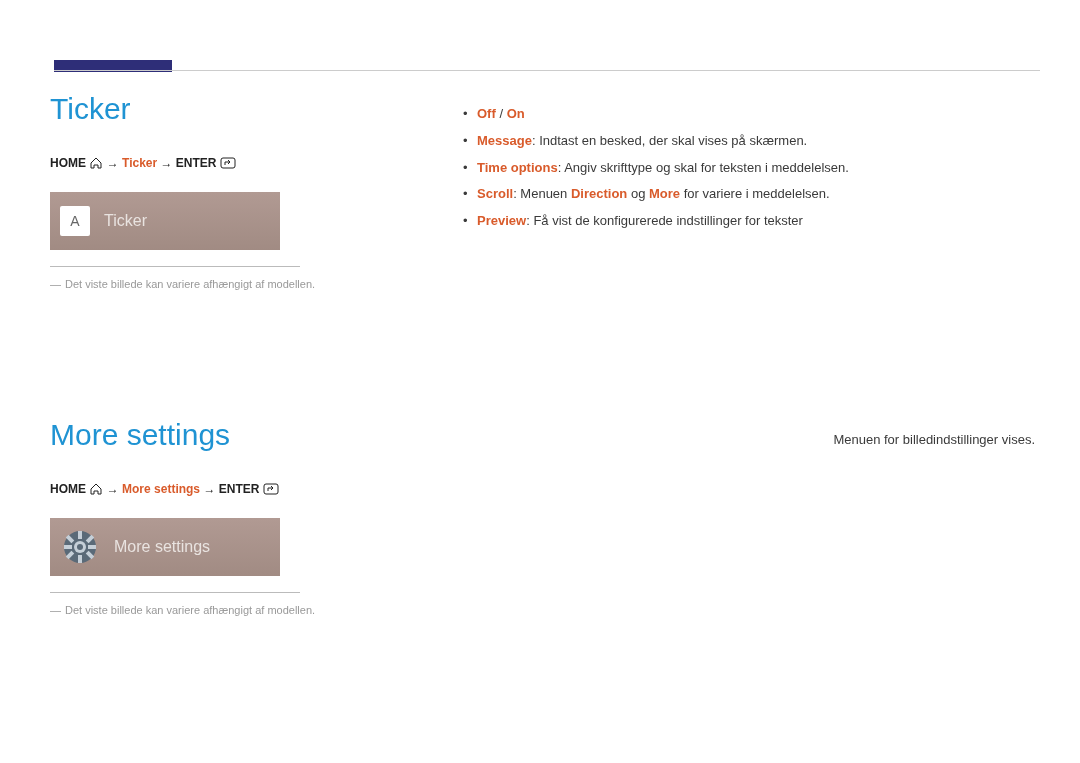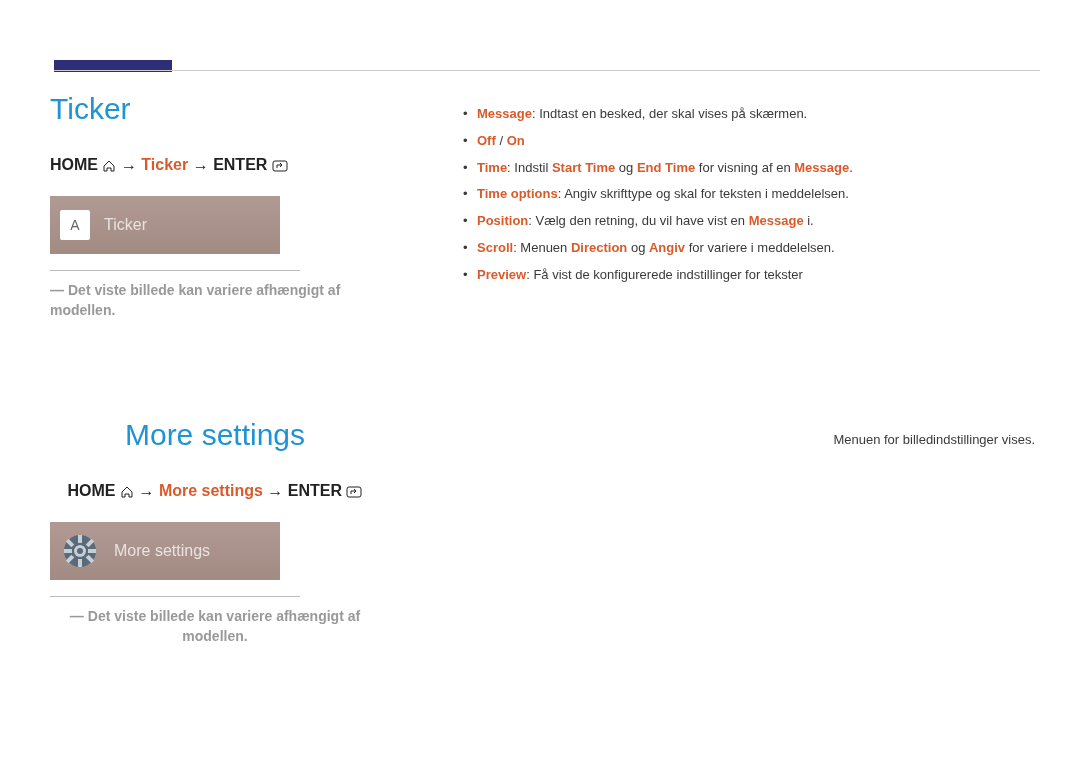--- a/index.html
+++ b/index.html
@@ -163,10 +163,10 @@
 <div class="col-right">
   <ul class="bullets">
     <li>
+      <span class="orange">Off</span><span> / </span><span class="orange">On</span>
+    </li>
+    <li>
       <span class="orange">Message</span><span>: Indtast en besked, der skal vises på skærmen.</span>
-    </li>
-    <li>
-      <span class="orange">Off</span><span> / </span><span class="orange">On</span>
     </li>
     <li>
       <span class="orange">Time</span><span>: Indstil </span><span class="orange">Start Time</span><span> og </span><span class="orange">End Time</span><span> for visning af en </span><span class="orange">Message</span><span>.</span>

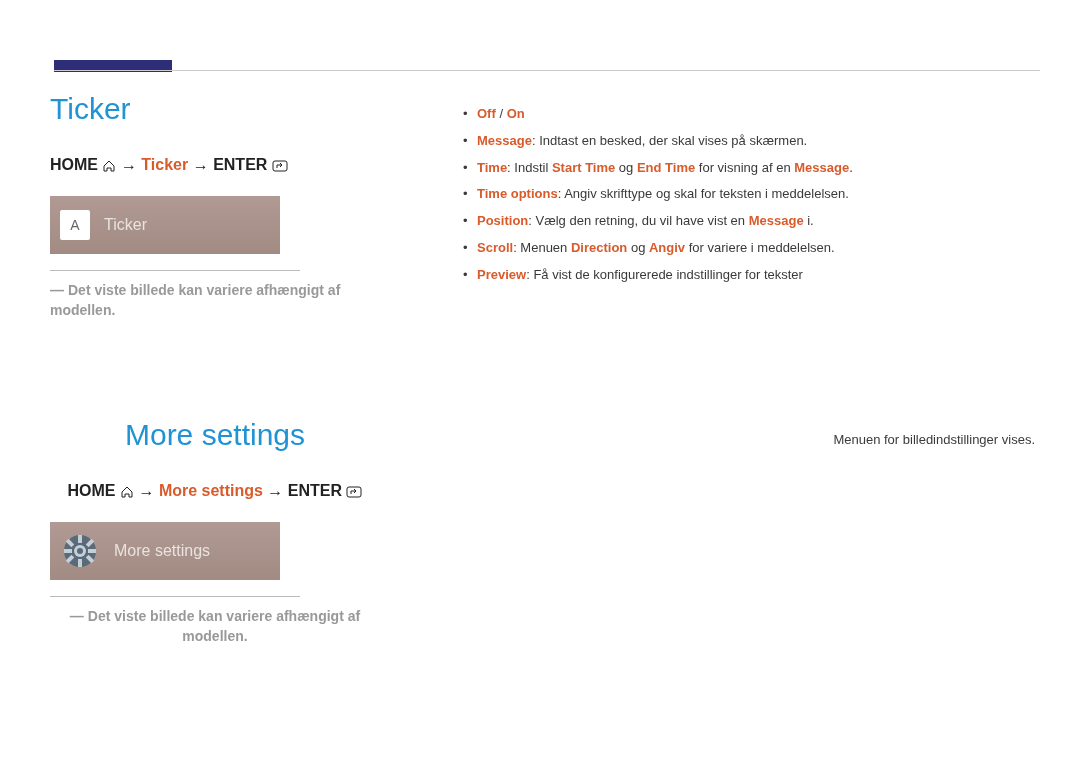--- a/index.html
+++ b/index.html
@@ -49,7 +49,7 @@
     margin-bottom: 30px;
   }
   .breadcrumb {
-    font-size: 16px;
+    font-size: 12px;
     font-weight: bold;
     color: #222;
     margin-bottom: 20px;

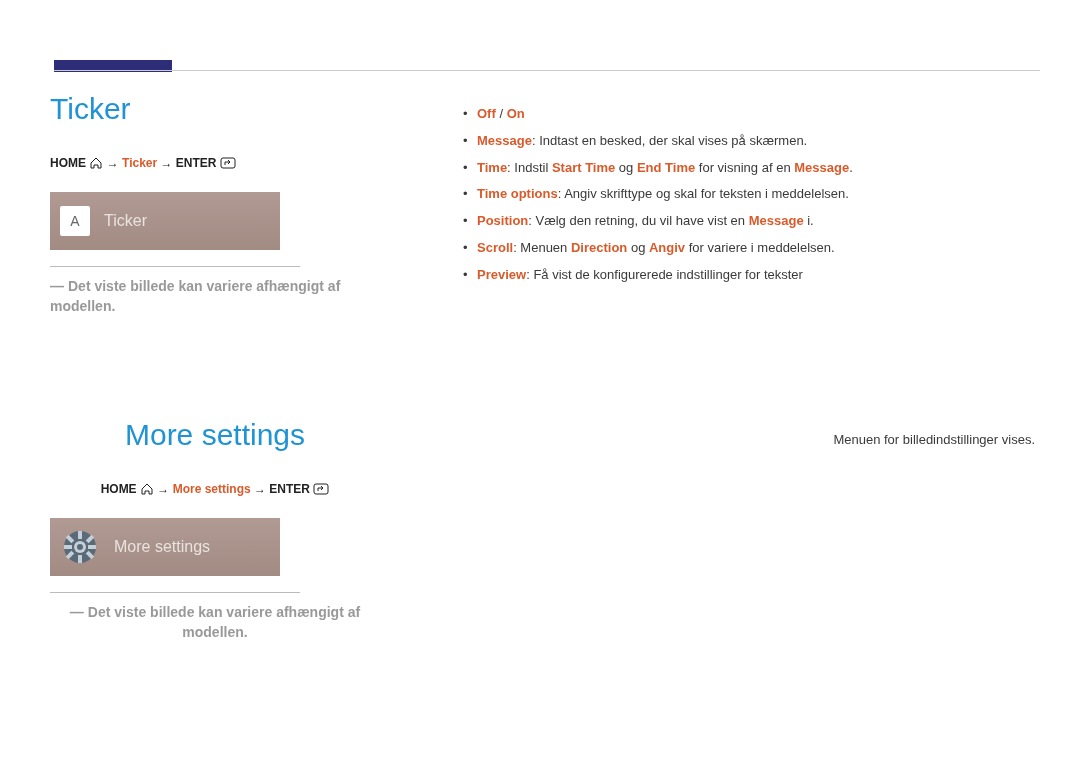--- a/index.html
+++ b/index.html
@@ -167,9 +167,6 @@
     </li>
     <li>
       <span class="orange">Message</span><span>: Indtast en besked, der skal vises på skærmen.</span>
-    </li>
-    <li>
-      <span class="orange">Time</span><span>: Indstil </span><span class="orange">Start Time</span><span> og </span><span class="orange">End Time</span><span> for visning af en </span><span class="orange">Message</span><span>.</span>
     </li>
     <li>
       <span class="orange">Time options</span><span>: Angiv skrifttype og skal for teksten i meddelelsen.</span>

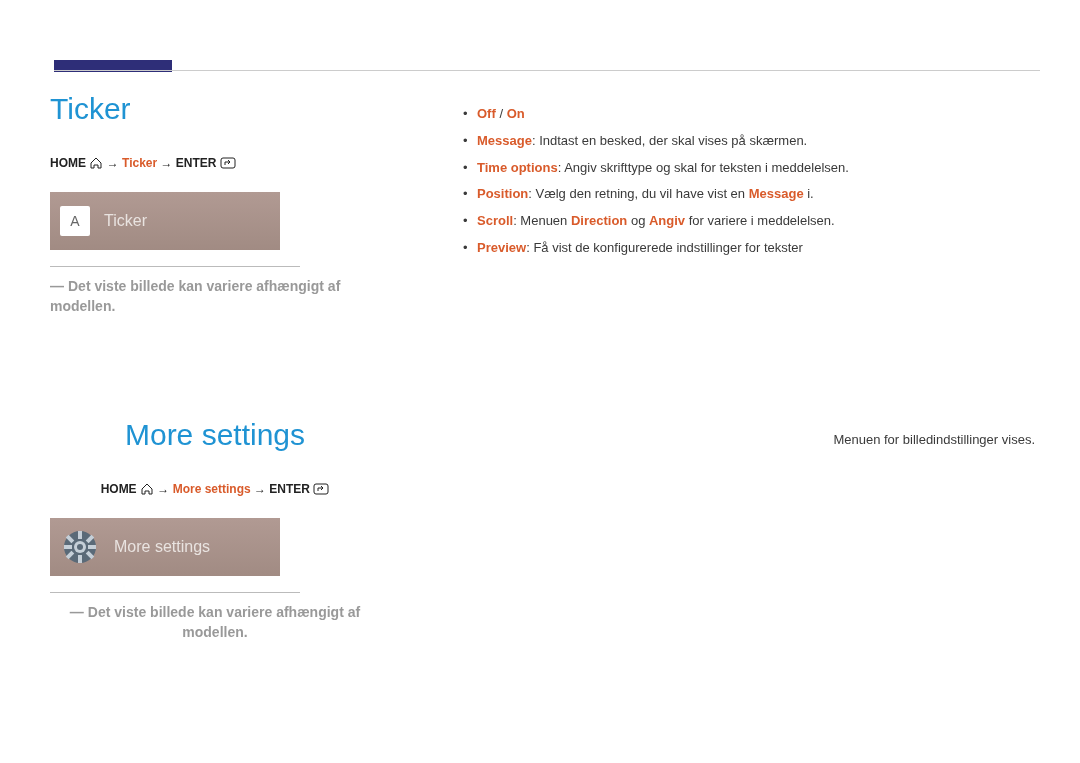--- a/index.html
+++ b/index.html
@@ -170,9 +170,6 @@
     </li>
     <li>
       <span class="orange">Time options</span><span>: Angiv skrifttype og skal for teksten i meddelelsen.</span>
-    </li>
-    <li>
-      <span class="orange">Position</span><span>:  Vælg den retning, du vil have vist en </span><span class="orange">Message</span><span> i.</span>
     </li>
     <li>
       <span class="orange">Scroll</span><span>: Menuen </span><span class="orange">Direction</span><span> og </span><span class="orange">Angiv</span><span> for variere i meddelelsen.</span>

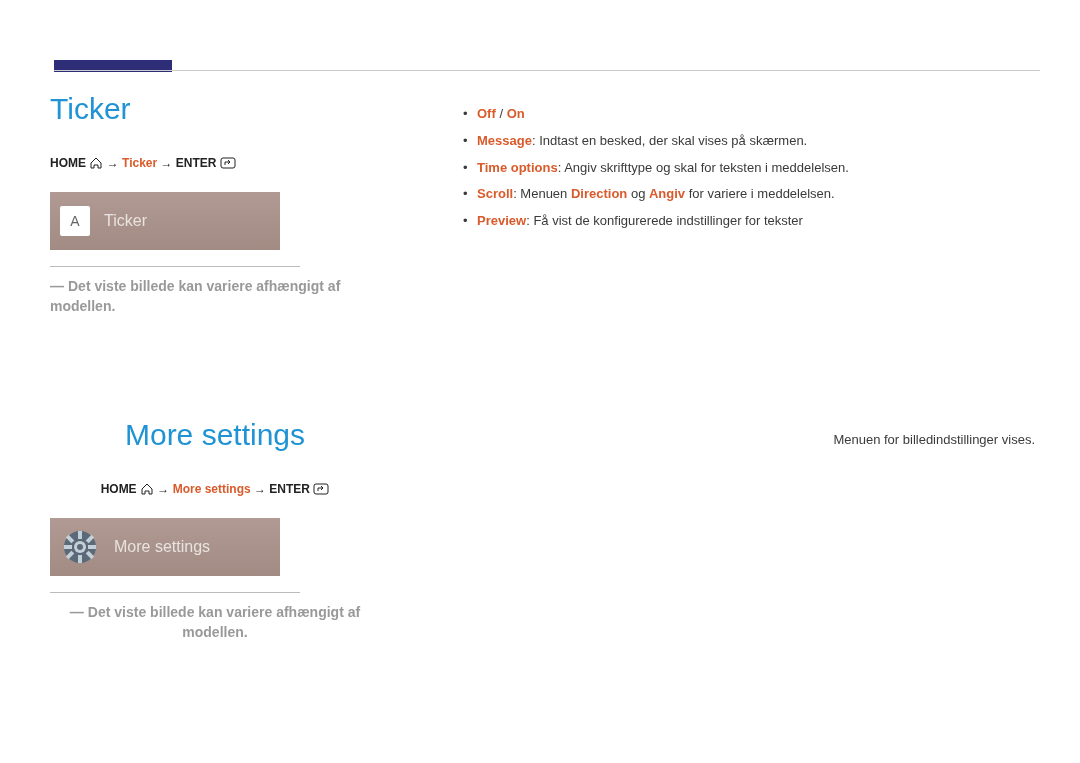--- a/index.html
+++ b/index.html
@@ -172,7 +172,7 @@
       <span class="orange">Time options</span><span>: Angiv skrifttype og skal for teksten i meddelelsen.</span>
     </li>
     <li>
-      <span class="orange">Scroll</span><span>: Menuen </span><span class="orange">Direction</span><span> og </span><span class="orange">Angiv</span><span> for variere i meddelelsen.</span>
+      <span class="orange">Scroll</span><span>: Menuen </span><span class="orange">Direction</span><span> og </span><span class="orange">More</span><span> for variere i meddelelsen.</span>
     </li>
     <li>
       <span class="orange">Preview</span><span>: Få vist de konfigurerede indstillinger for tekster</span>

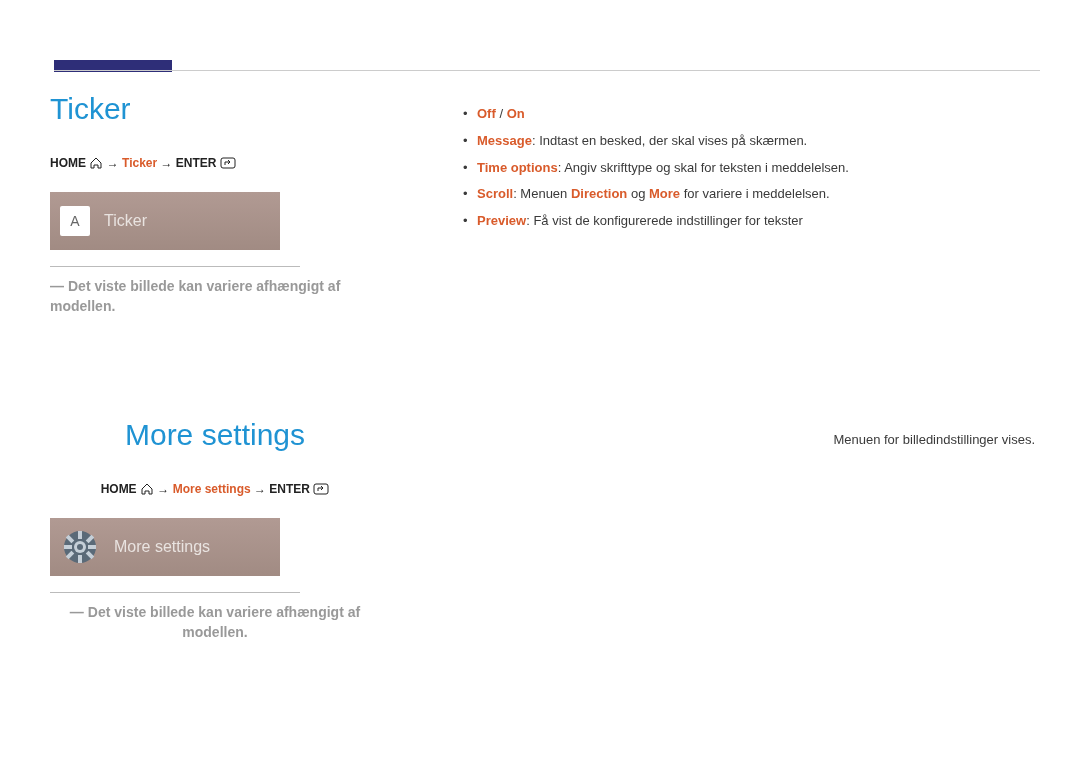--- a/index.html
+++ b/index.html
@@ -98,10 +98,9 @@
     margin-bottom: 10px;
   }
   .caption {
-    font-size: 14px;
+    font-size: 11px;
     color: #999;
     line-height: 1.4;
-    font-weight: bold;
   }
   .caption .dash { margin-right: 4px; }
   .intro { margin-bottom: 10px; }

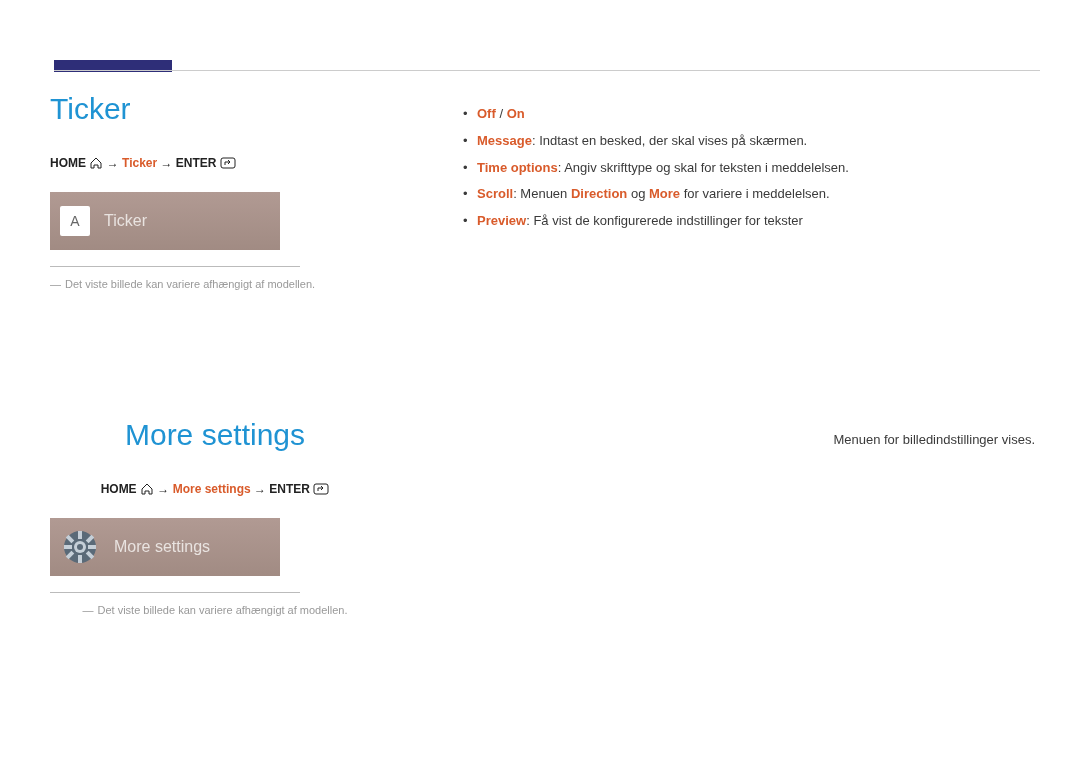--- a/index.html
+++ b/index.html
@@ -120,7 +120,7 @@
   .orange { color: #d95b2b; font-weight: bold; }
 
   
-  .section2-left { top: 418px; text-align: center; }
+  .section2-left { top: 418px; }
   .section2-right { top: 430px; text-align: right; }
 </style>
 </head>

